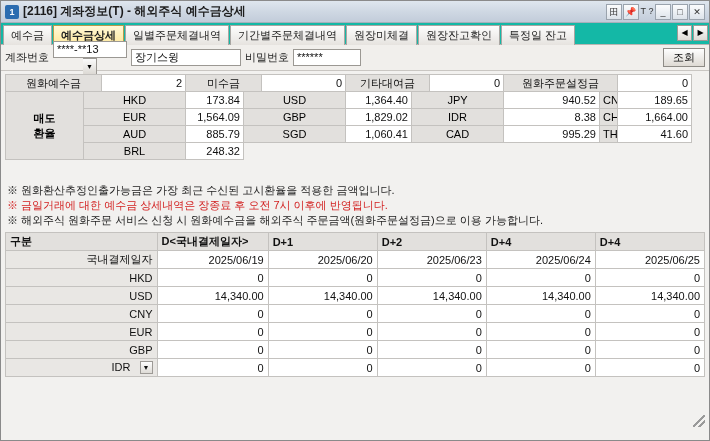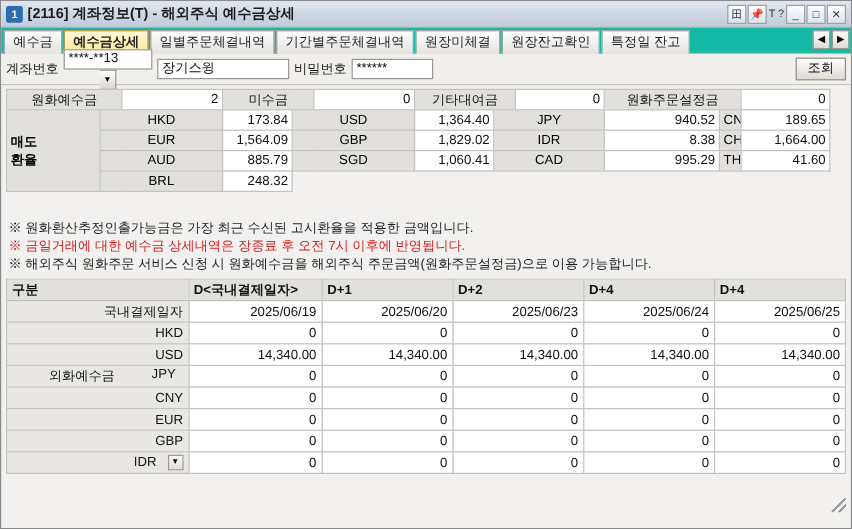--- a/index.html
+++ b/index.html
@@ -207,6 +207,7 @@
   }
   .rowlabel {
     background: #e2e0dd;
+    text-align: center;
     font-weight: bold;
   }
   

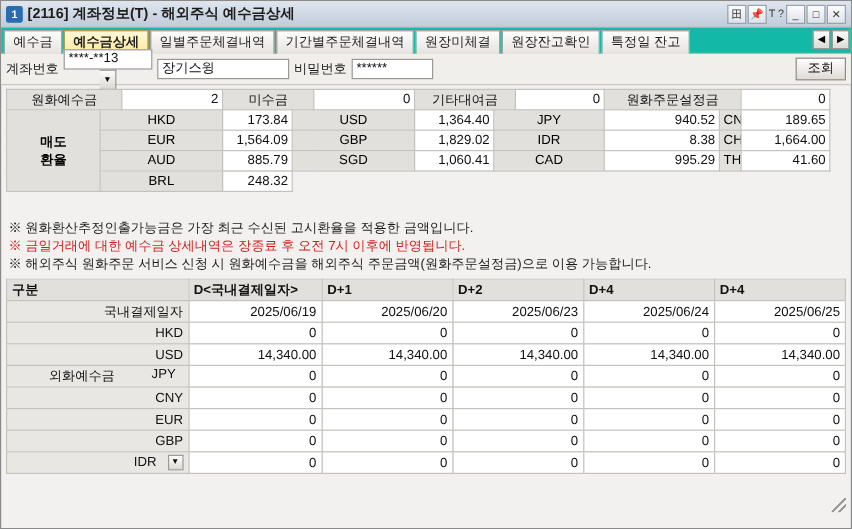--- a/index.html
+++ b/index.html
@@ -444,17 +444,6 @@
           <td class="num">14,340.00</td>
         </tr>
         <tr>
-          <td class="vlabel" rowspan="1">
-            <span style="display:inline-block;width:60px;text-align:center">외화예수금</span>
-            <span style="float:right;padding-right:6px">JPY</span>
-          </td>
-          <td class="num">0</td>
-          <td class="num">0</td>
-          <td class="num">0</td>
-          <td class="num">0</td>
-          <td class="num">0</td>
-        </tr>
-        <tr>
           <td class="rowname">CNY</td>
           <td class="num">0</td>
           <td class="num">0</td>

